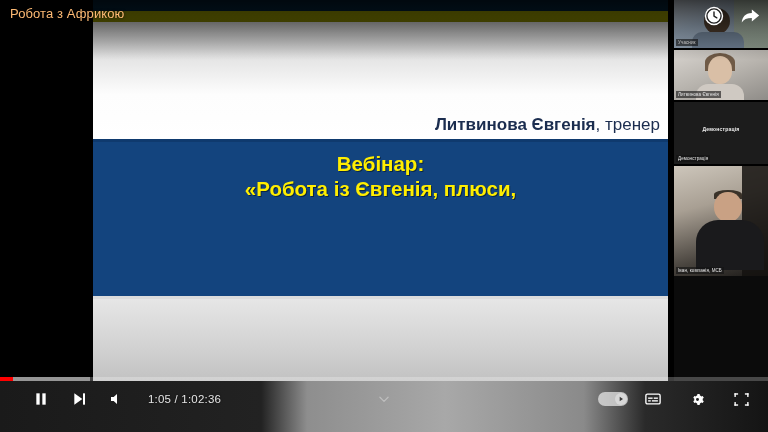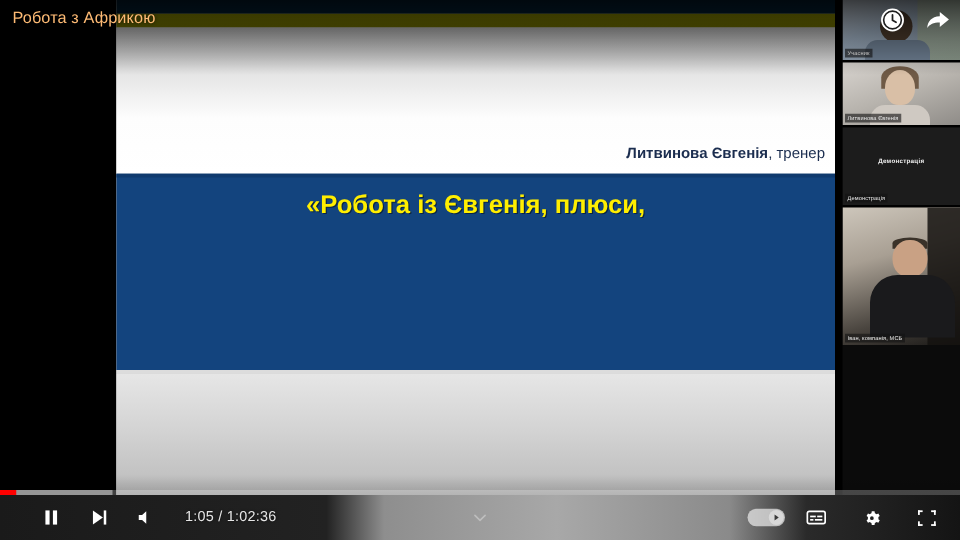--- a/index.html
+++ b/index.html
@@ -24,7 +24,7 @@
     background:linear-gradient(to bottom,#8a8a00 0%,#6e6e00 100%);}
   #slide-upper{position:absolute;left:0;top:22px;width:100%;height:117px;
     background:linear-gradient(to bottom,#b6b6b6 0%,#e2e2e2 28%,#fdfdfd 62%,#ffffff 100%);}
-  #presenter{position:absolute;right:8px;top:93px;font-size:12px;color:#1b2d4f;white-space:nowrap;}
+  #presenter{position:absolute;right:8px;top:93px;font-size:17px;color:#1b2d4f;white-space:nowrap;}
   #presenter .nm{font-weight:bold;}
   #presenter .role{font-weight:normal;}
 

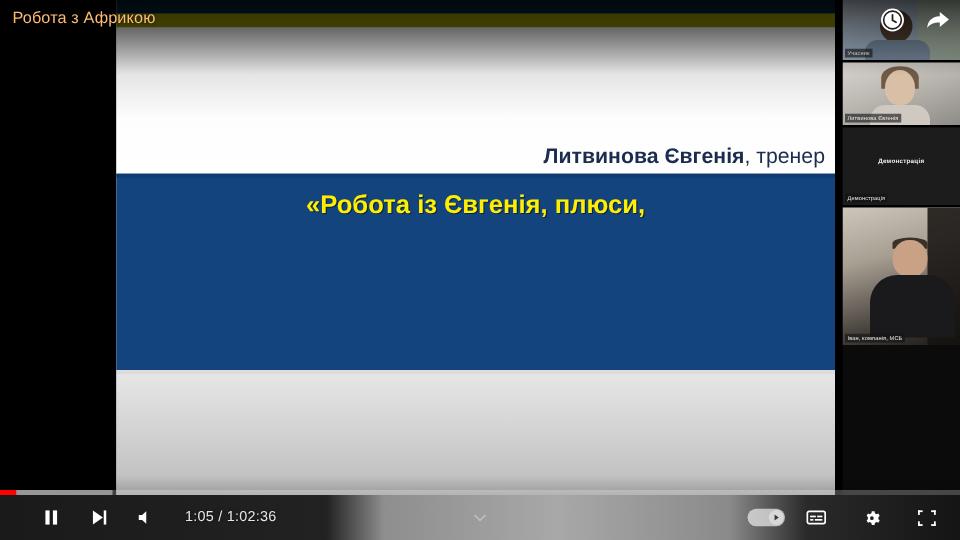--- a/index.html
+++ b/index.html
@@ -118,6 +118,7 @@
     <div id="slide-blue">
       <div id="slide-blue-top"></div>
       <div id="webinar">
+        <span class="l1">Вебінар:</span>
         <span class="l1">«Робота із Євгенія, плюси,</span>
       </div>
     </div>

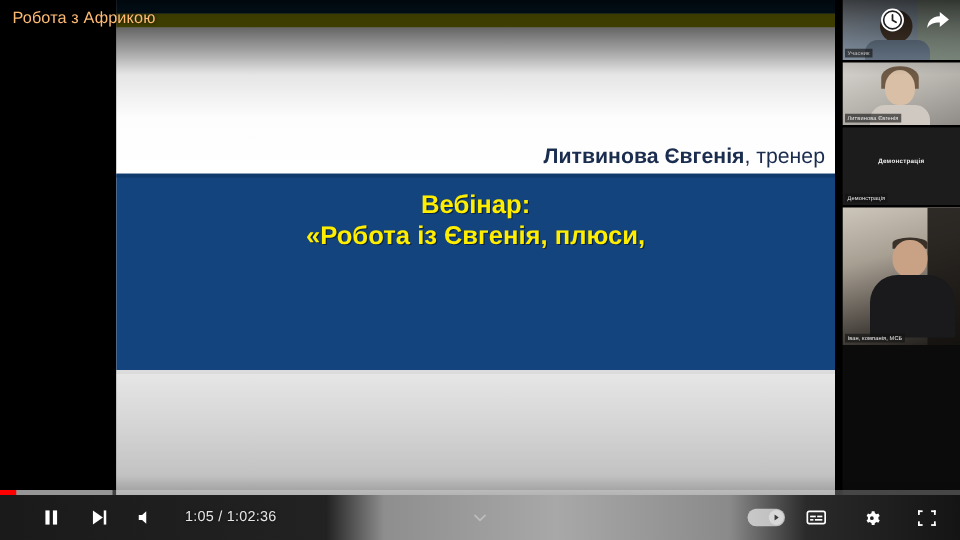--- a/index.html
+++ b/index.html
@@ -76,7 +76,7 @@
   #tile4 .wall{position:absolute;right:0;top:0;width:26px;height:110px;background:#14120f;opacity:.85;}
 
   
-  #controls{position:absolute;left:0;bottom:0;width:768px;height:36px;z-index:60;
+  #controls{position:absolute;left:0;bottom:0;width:768px;height:51px;z-index:60;
     background:linear-gradient(to right,#1a1a1a 0%,#222 34%,#8e8e8e 40%,#a8a8a8 58%,#8a8a8a 76%,#2a2a2a 84%,#141414 100%);}
   #ctrl-gradient{position:absolute;left:0;bottom:0;width:768px;height:52px;z-index:55;
     background:linear-gradient(to top,rgba(0,0,0,.55) 0%,rgba(0,0,0,0) 100%);pointer-events:none;}

